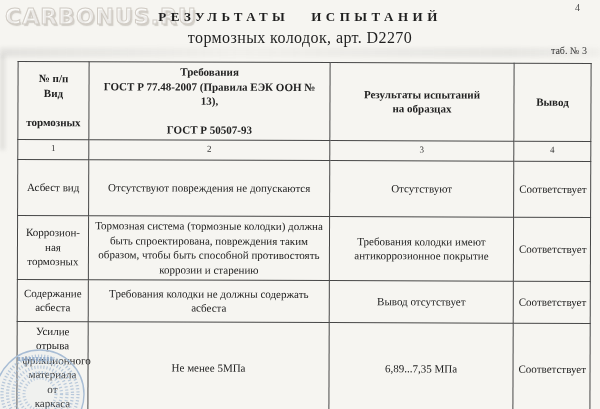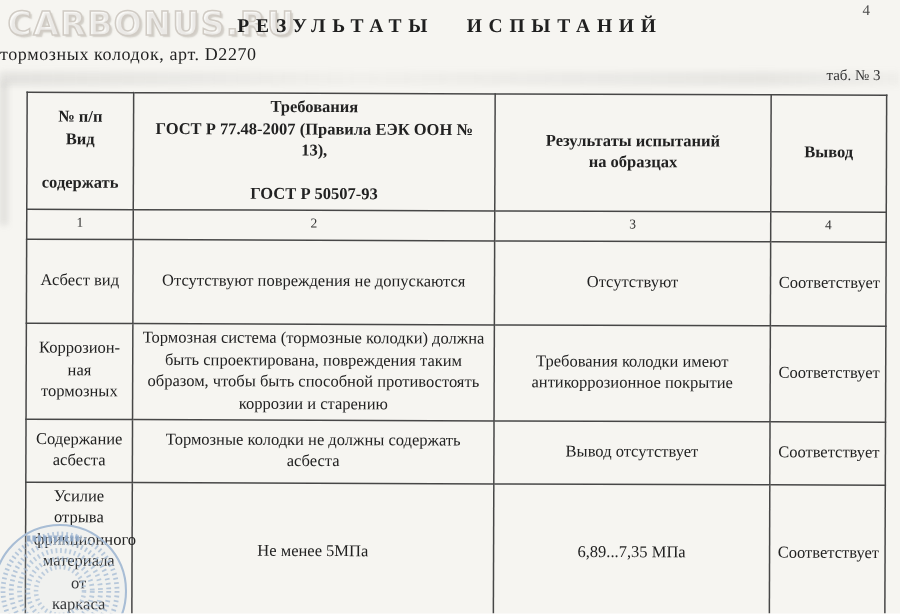--- a/index.html
+++ b/index.html
@@ -41,7 +41,7 @@
   }
   .doc-subtitle {
     position:absolute; left:0; right:0; top:29px;
-    font-size:12px; letter-spacing:0.4px;
+    text-align:center; font-size:16px; letter-spacing:0.4px;
   }
   .tab-ref {
     position:absolute; right:13px; top:45px; font-size:10px; color:#333;

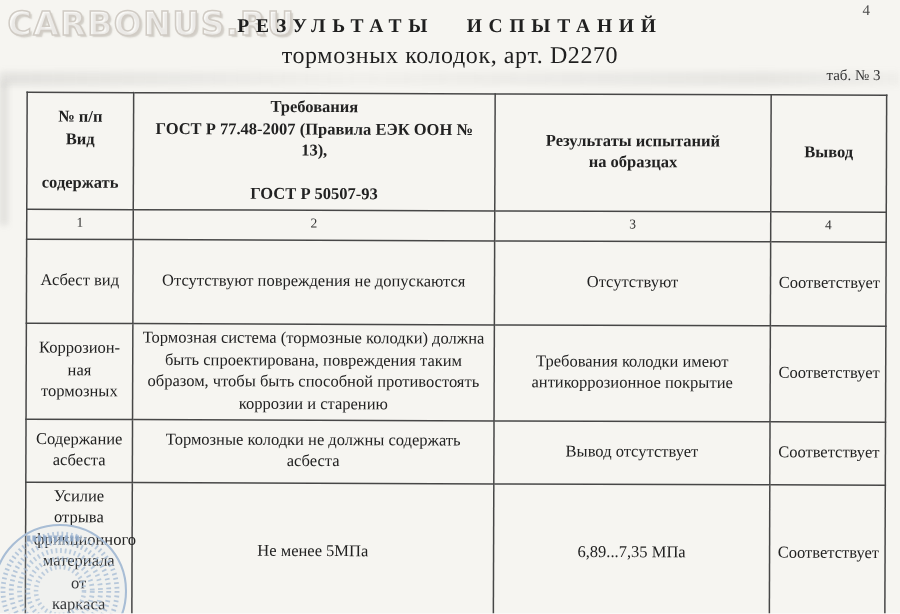--- a/index.html
+++ b/index.html
@@ -99,7 +99,7 @@
         <th>№ п/п
 Вид
 
-содержать</th>
+тормозных</th>
         <th>Требования
 ГОСТ Р 77.48-2007 (Правила ЕЭК ООН № 13),
 

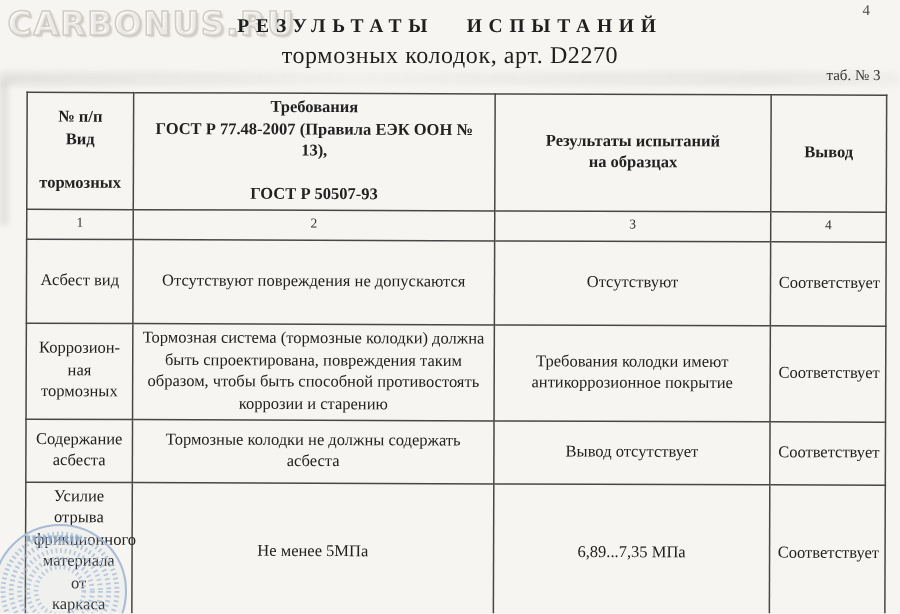--- a/index.html
+++ b/index.html
@@ -131,7 +131,7 @@
       <tr class="r3">
         <td>Содержание
 асбеста</td>
-        <td>Тормозные колодки не должны содержать асбеста</td>
+        <td>Требования колодки не должны содержать асбеста</td>
         <td>Вывод отсутствует</td>
         <td>Соответствует</td>
       </tr>

